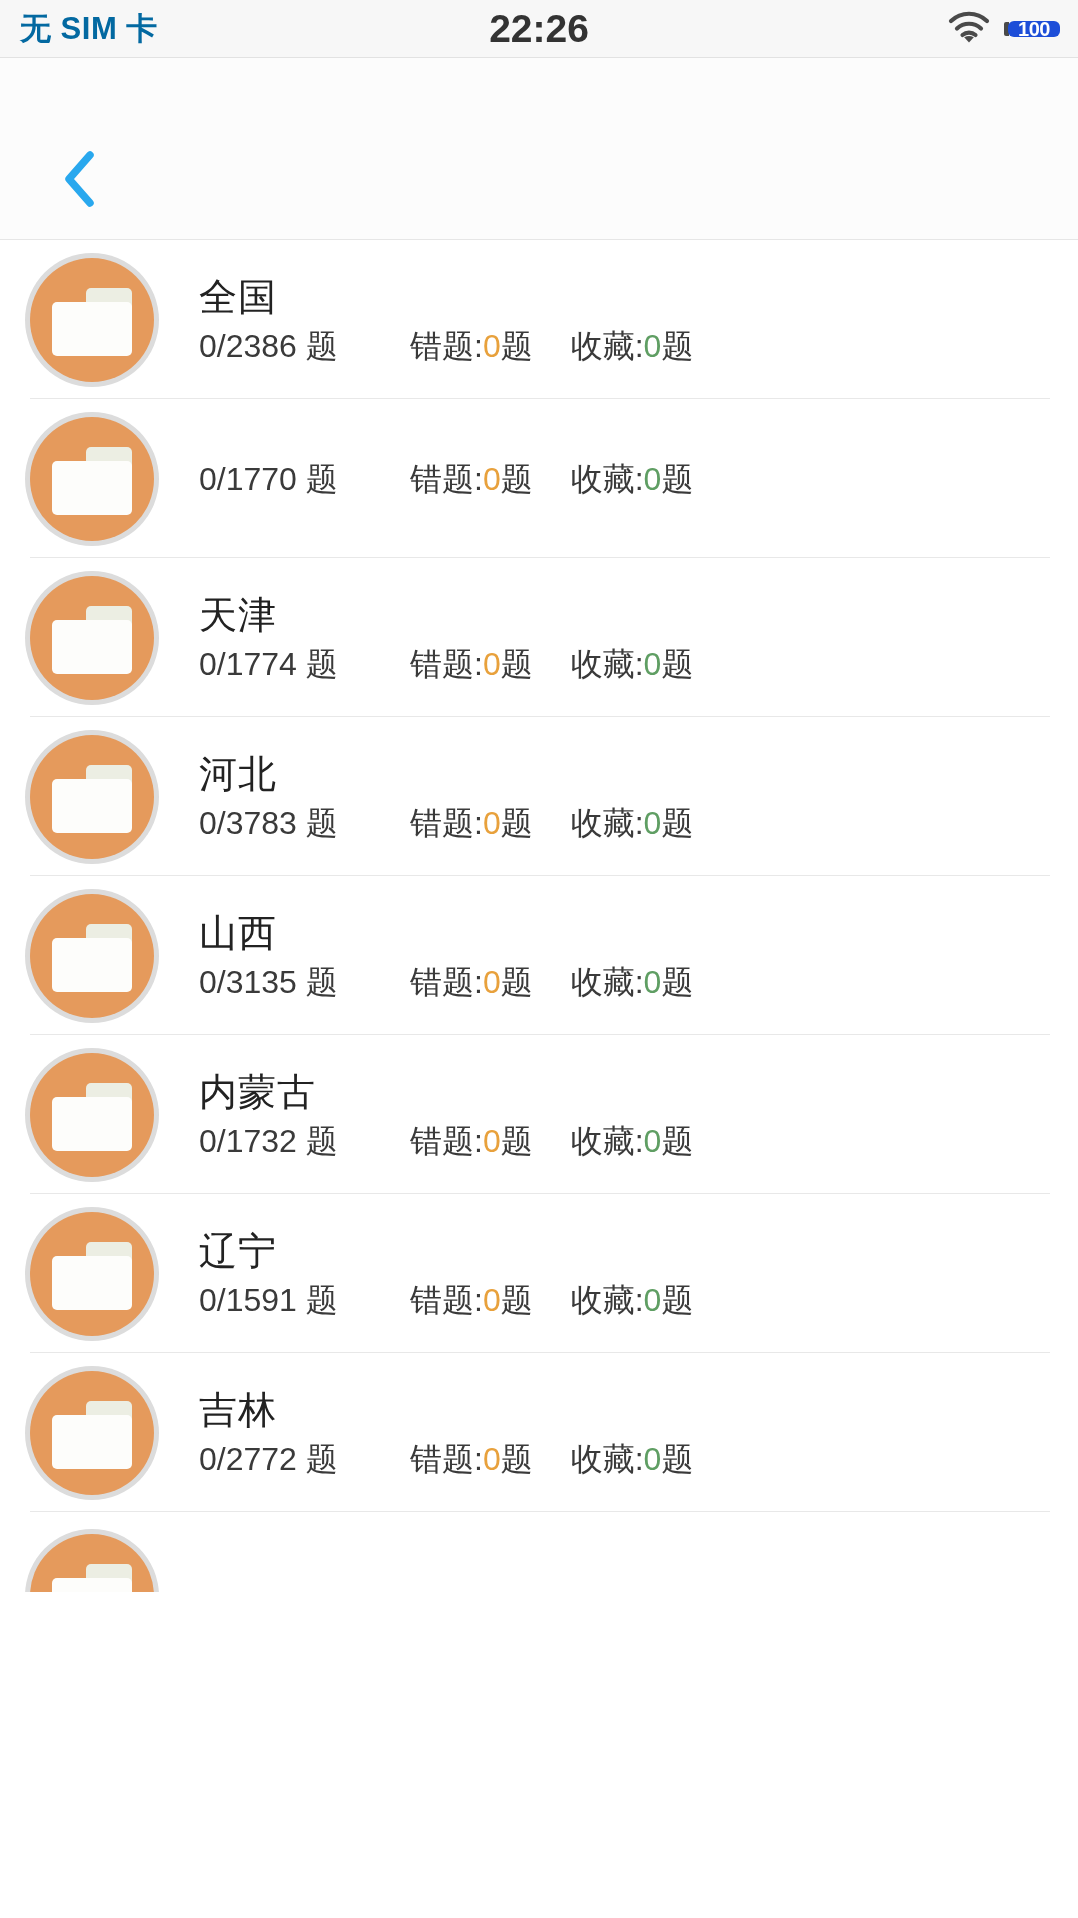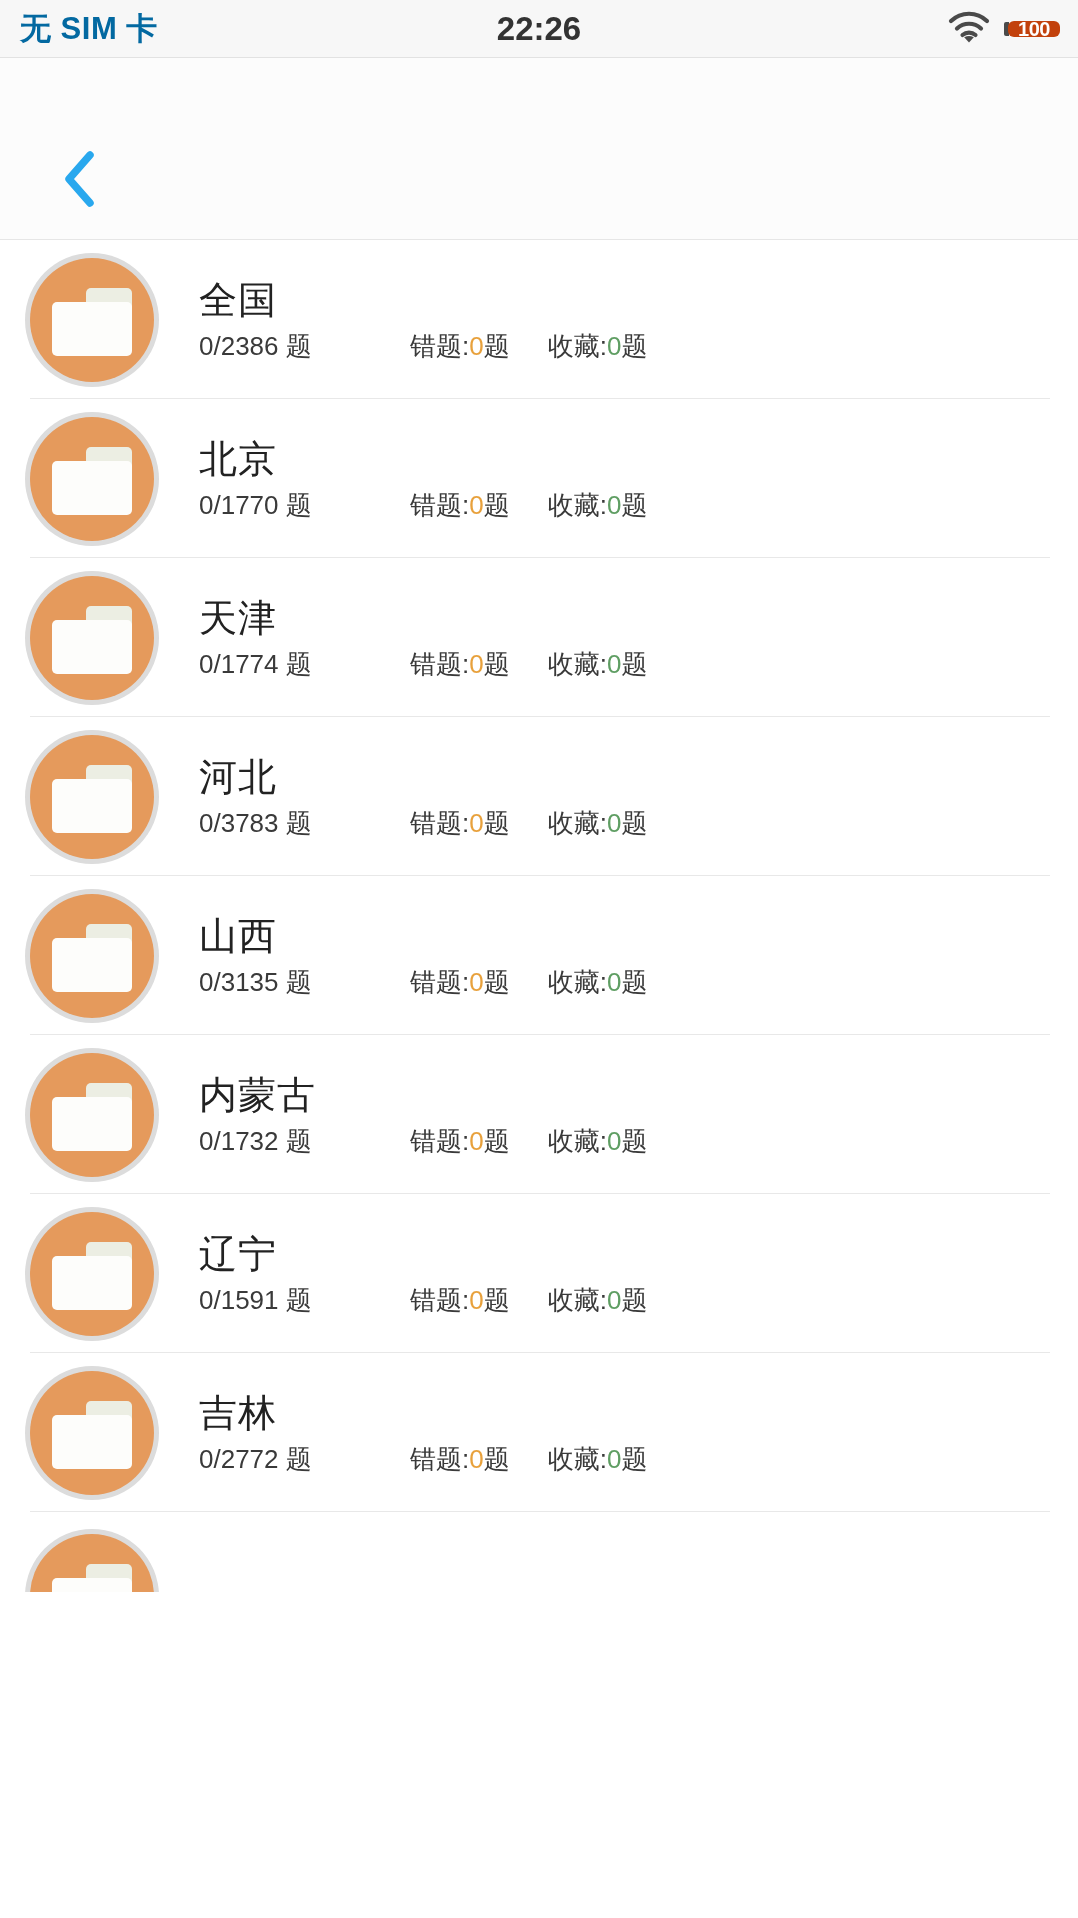--- a/index.html
+++ b/index.html
@@ -25,7 +25,7 @@
   }
   .sb-clock{
     position:absolute; left:50%; top:50%; transform:translate(-50%,-50%);
-    font-size:33px; font-weight:bold; color:#333; letter-spacing:0px;
+    font-size:39px; font-weight:bold; color:#333; letter-spacing:0px;
   }
   .sb-right{
     position:absolute; right:18px; top:50%; transform:translateY(-50%);

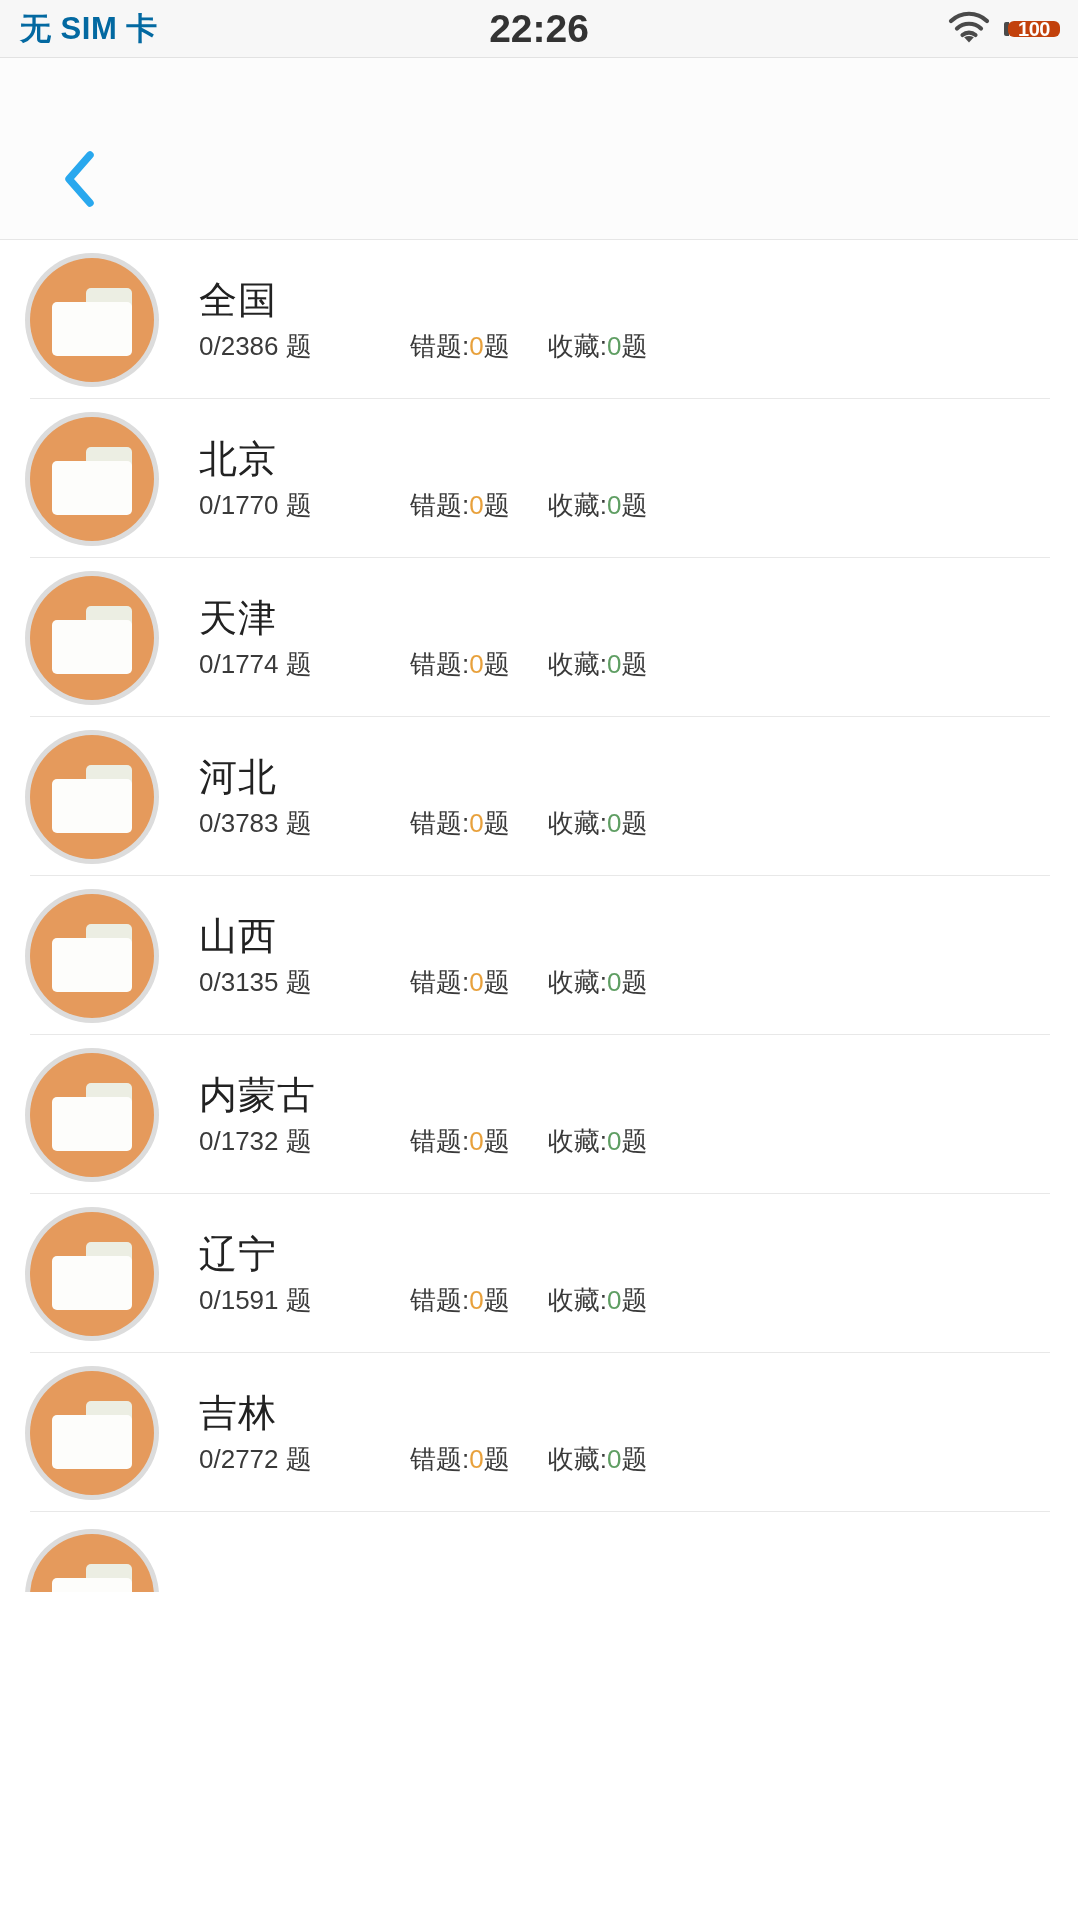--- a/index.html
+++ b/index.html
@@ -44,7 +44,7 @@
   }
   .battery .body{
     width:52px; height:16px;
-    background:#c2410c;
+    background:#1d4ed8;
     border-radius:6px;
     display:flex; align-items:center; justify-content:center;
   }

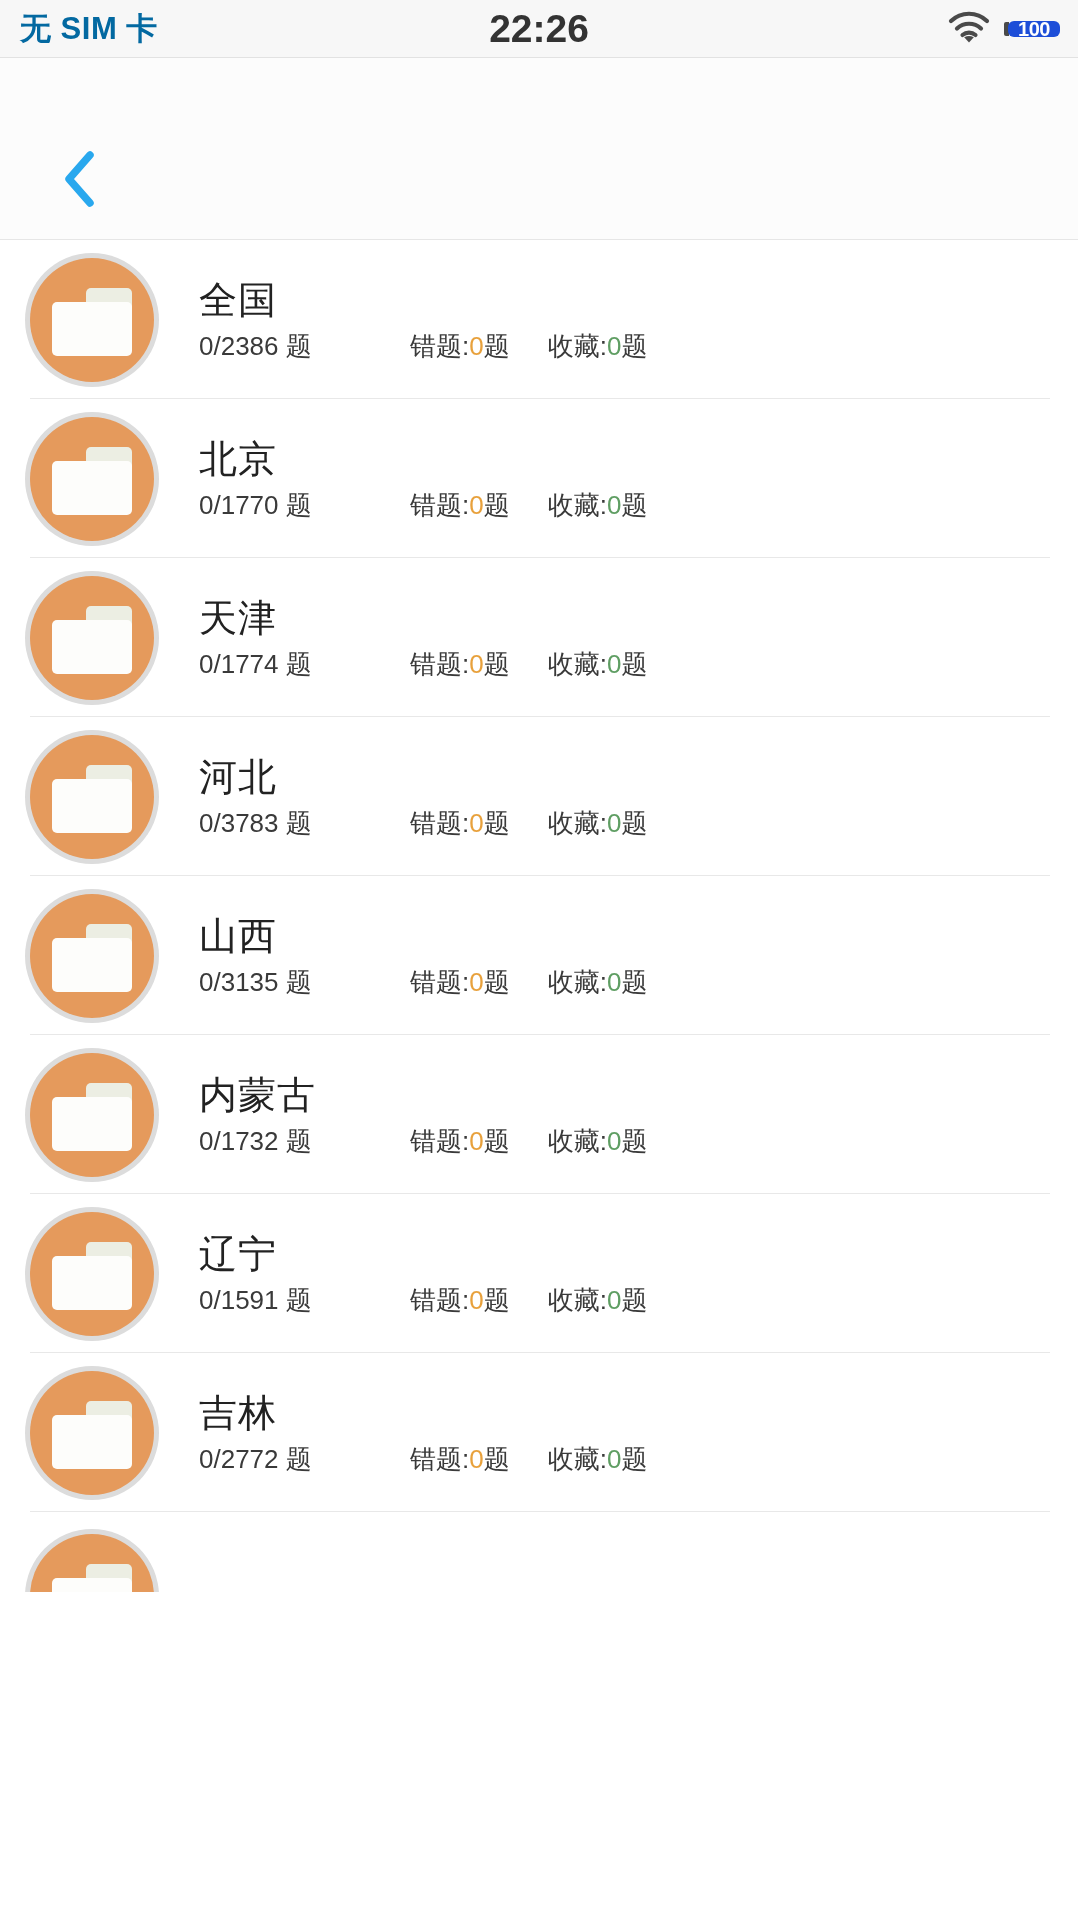--- a/index.html
+++ b/index.html
@@ -125,7 +125,7 @@
   }
   .row-stats{
     display:flex; align-items:center;
-    font-size:26px; color:#3a3a3a; line-height:1;
+    font-size:32px; color:#3a3a3a; line-height:1;
     white-space:nowrap;
   }
   .stat-total{ min-width:150px; }

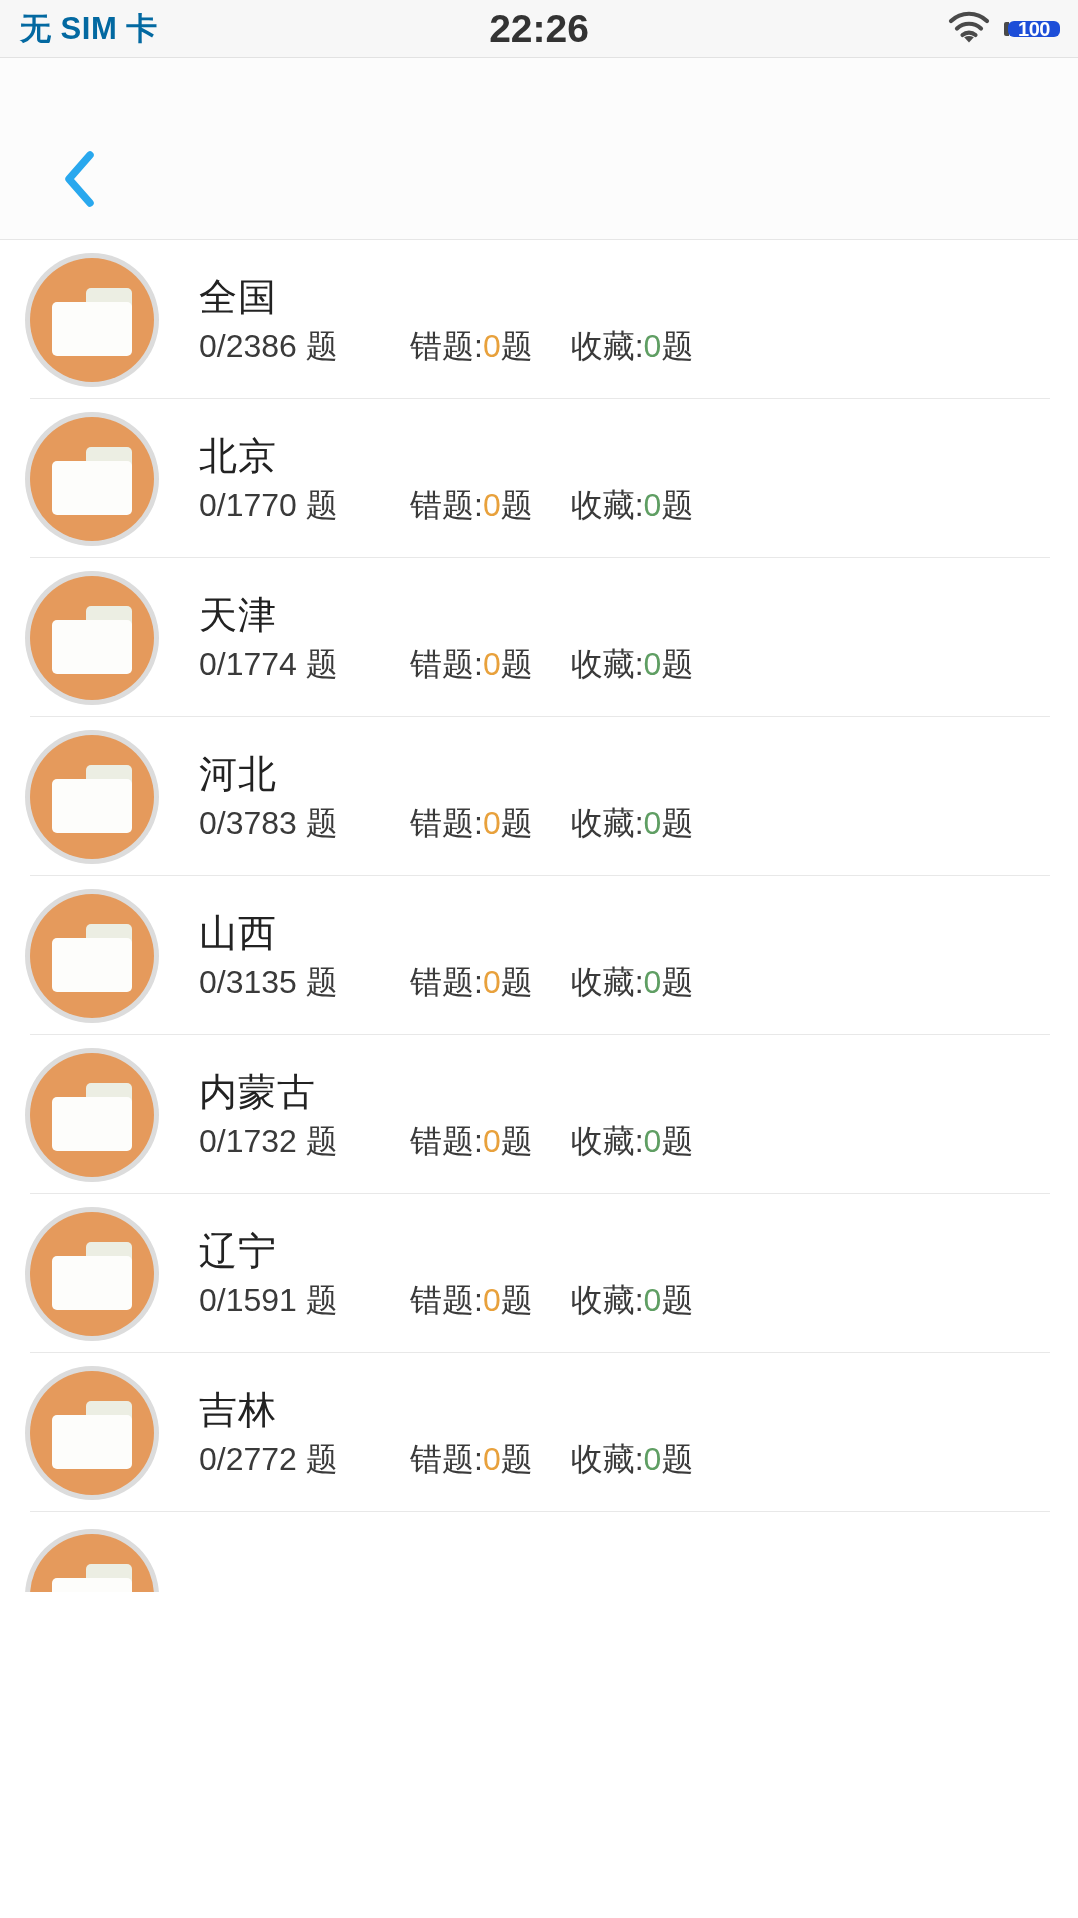--- a/index.html
+++ b/index.html
@@ -197,7 +197,6 @@
       <span class="f-cover"></span>
     </div>
     <div class="row-text">
-      <div class="row-title">北京</div>
       <div class="row-stats">
         <span class="stat-total">0/1770 题</span>
         <span class="stat-wrong"><span>错题:</span><span class="num-wrong">0</span><span>题</span></span>

